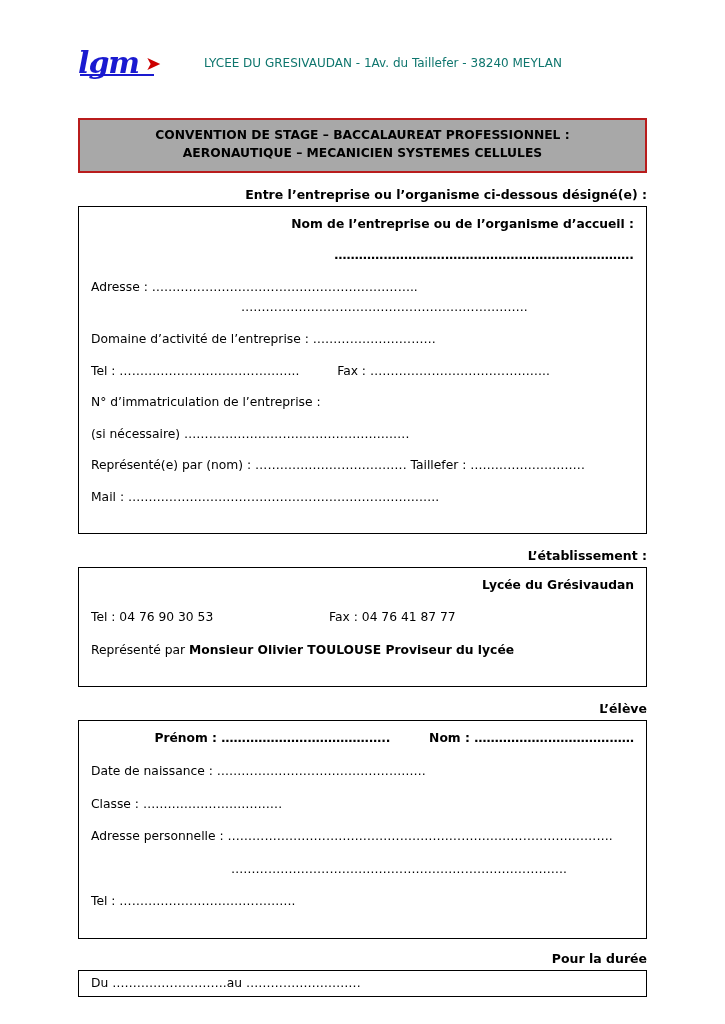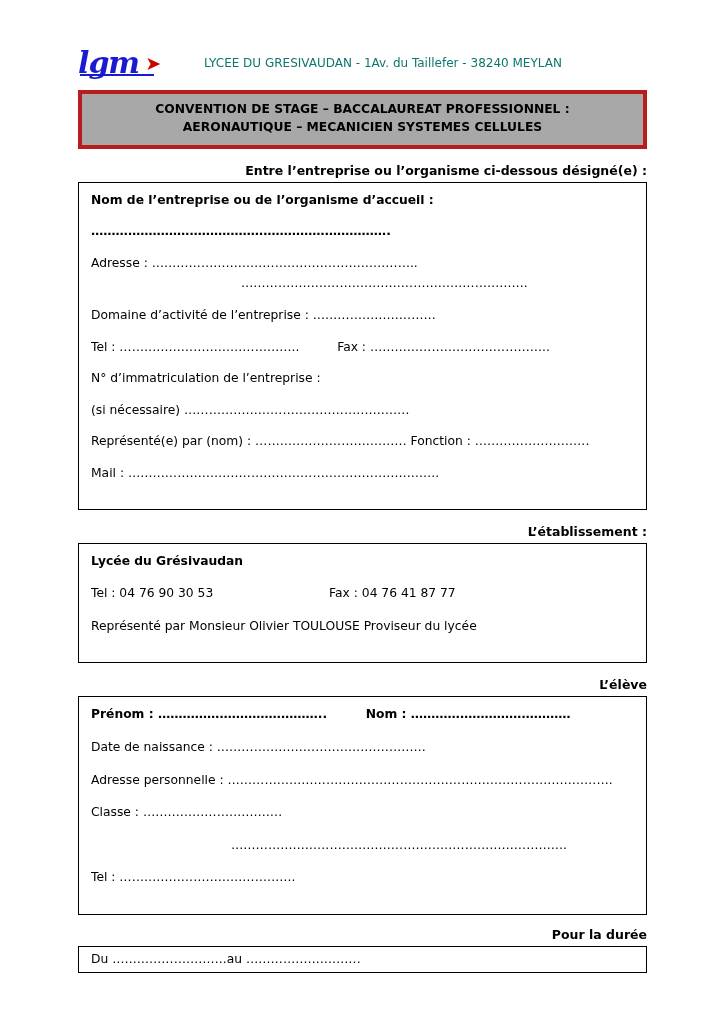--- a/index.html
+++ b/index.html
@@ -69,9 +69,9 @@
 
   
   .banner {
-    margin-top: 4px;
+    margin-top: 32px;
     background: #a8a8a8;
-    border: 4px solid #b91c1c;
+    border: 2px solid #b91c1c;
     text-align: center;
     padding: 7px 4px 8px 4px;
     font-weight: bold;

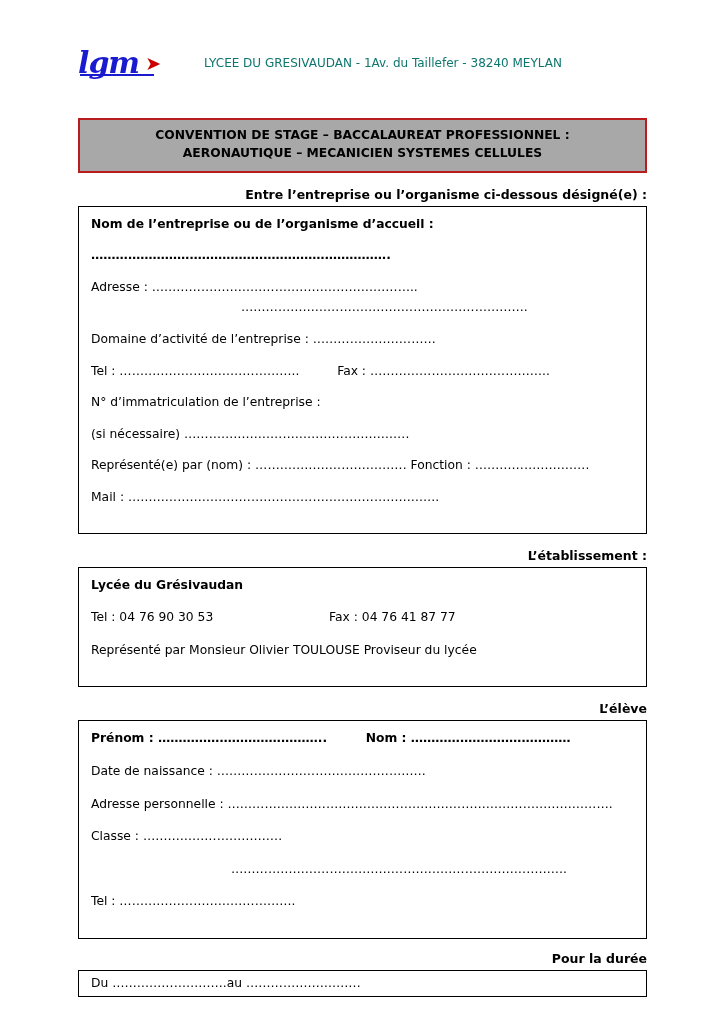--- a/index.html
+++ b/index.html
@@ -106,6 +106,7 @@
   }
   .box .line.bold {
     font-weight: bold;
+    text-align: right;
   }
   .box .line.sub {
     margin-top: -11px;

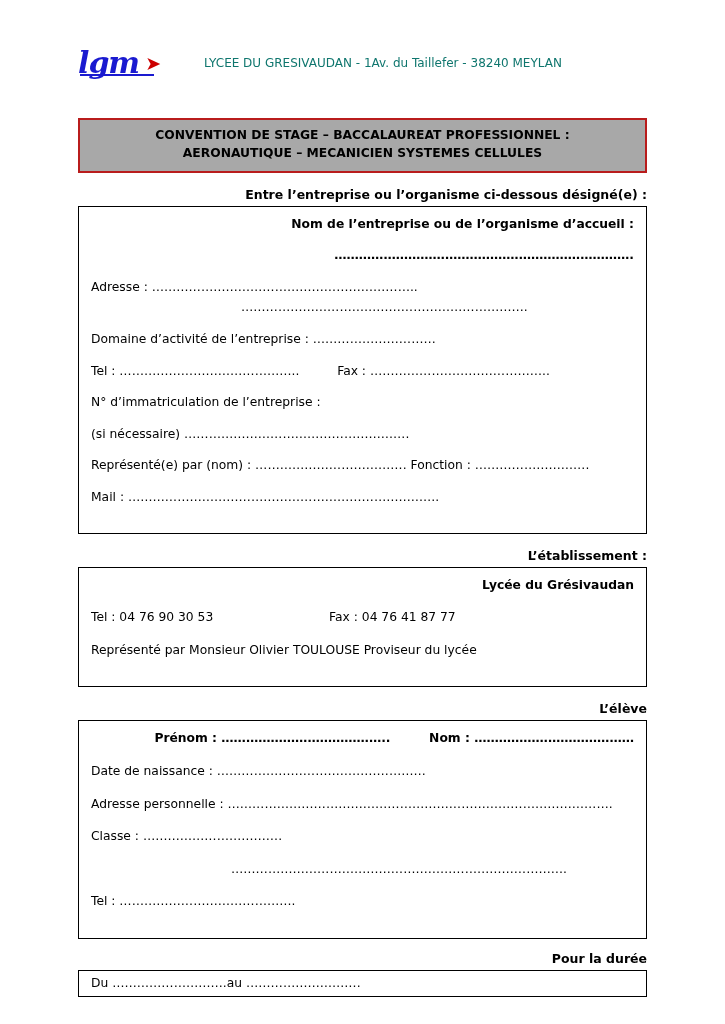--- a/index.html
+++ b/index.html
@@ -174,7 +174,7 @@
     <div class="line">(si nécessaire)     ……………………………………………….</div>
     <div class="line">
       <span>Représenté(e) par (nom) : ……………………………….</span>
-      <span>Fonction : ……………………….</span>
+      <span>Taillefer : ……………………….</span>
     </div>
     <div class="line">Mail : ………………………………………………………………….</div>
   </div>

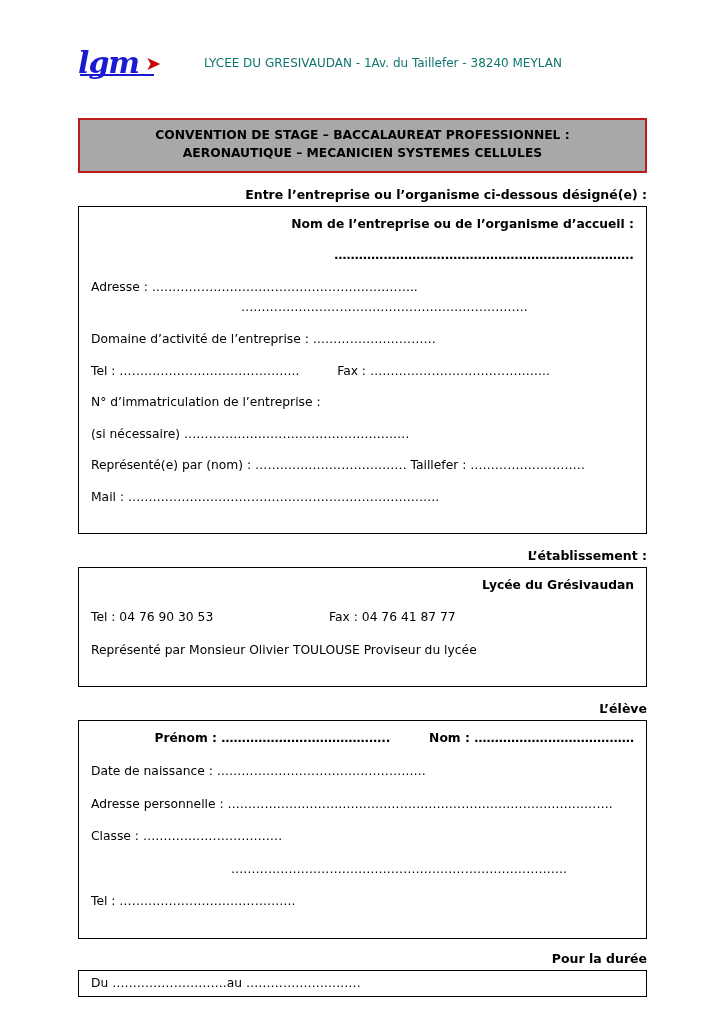--- a/index.html
+++ b/index.html
@@ -124,7 +124,7 @@
     display: inline-block;
     width: 30px;
   }
-  .b { font-weight: normal; margin-top: 34px; }
+  .b { font-weight: bold; margin-top: 34px; }
 
   
   #company-box .line { margin-bottom: 15px; }

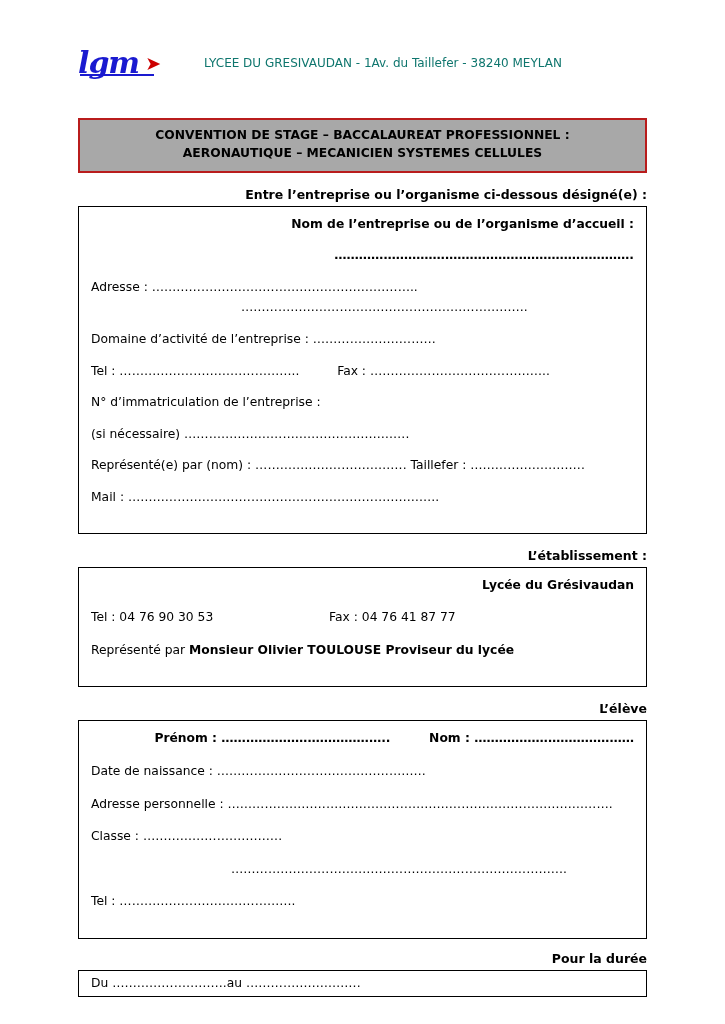--- a/index.html
+++ b/index.html
@@ -200,8 +200,8 @@
       <span>Nom :  …………………………………</span>
     </div>
     <div class="line">Date de naissance :  ……………………………………………</div>
+    <div class="line">Classe :  …………………………….</div>
     <div class="line nomargin">Adresse personnelle : ………………………………………………………………………………….</div>
-    <div class="line">Classe :  …………………………….</div>
     <div class="line">
         <span class="indent-dots" style="padding-left:140px">……………………………………………………………………….</span>
       </div>

